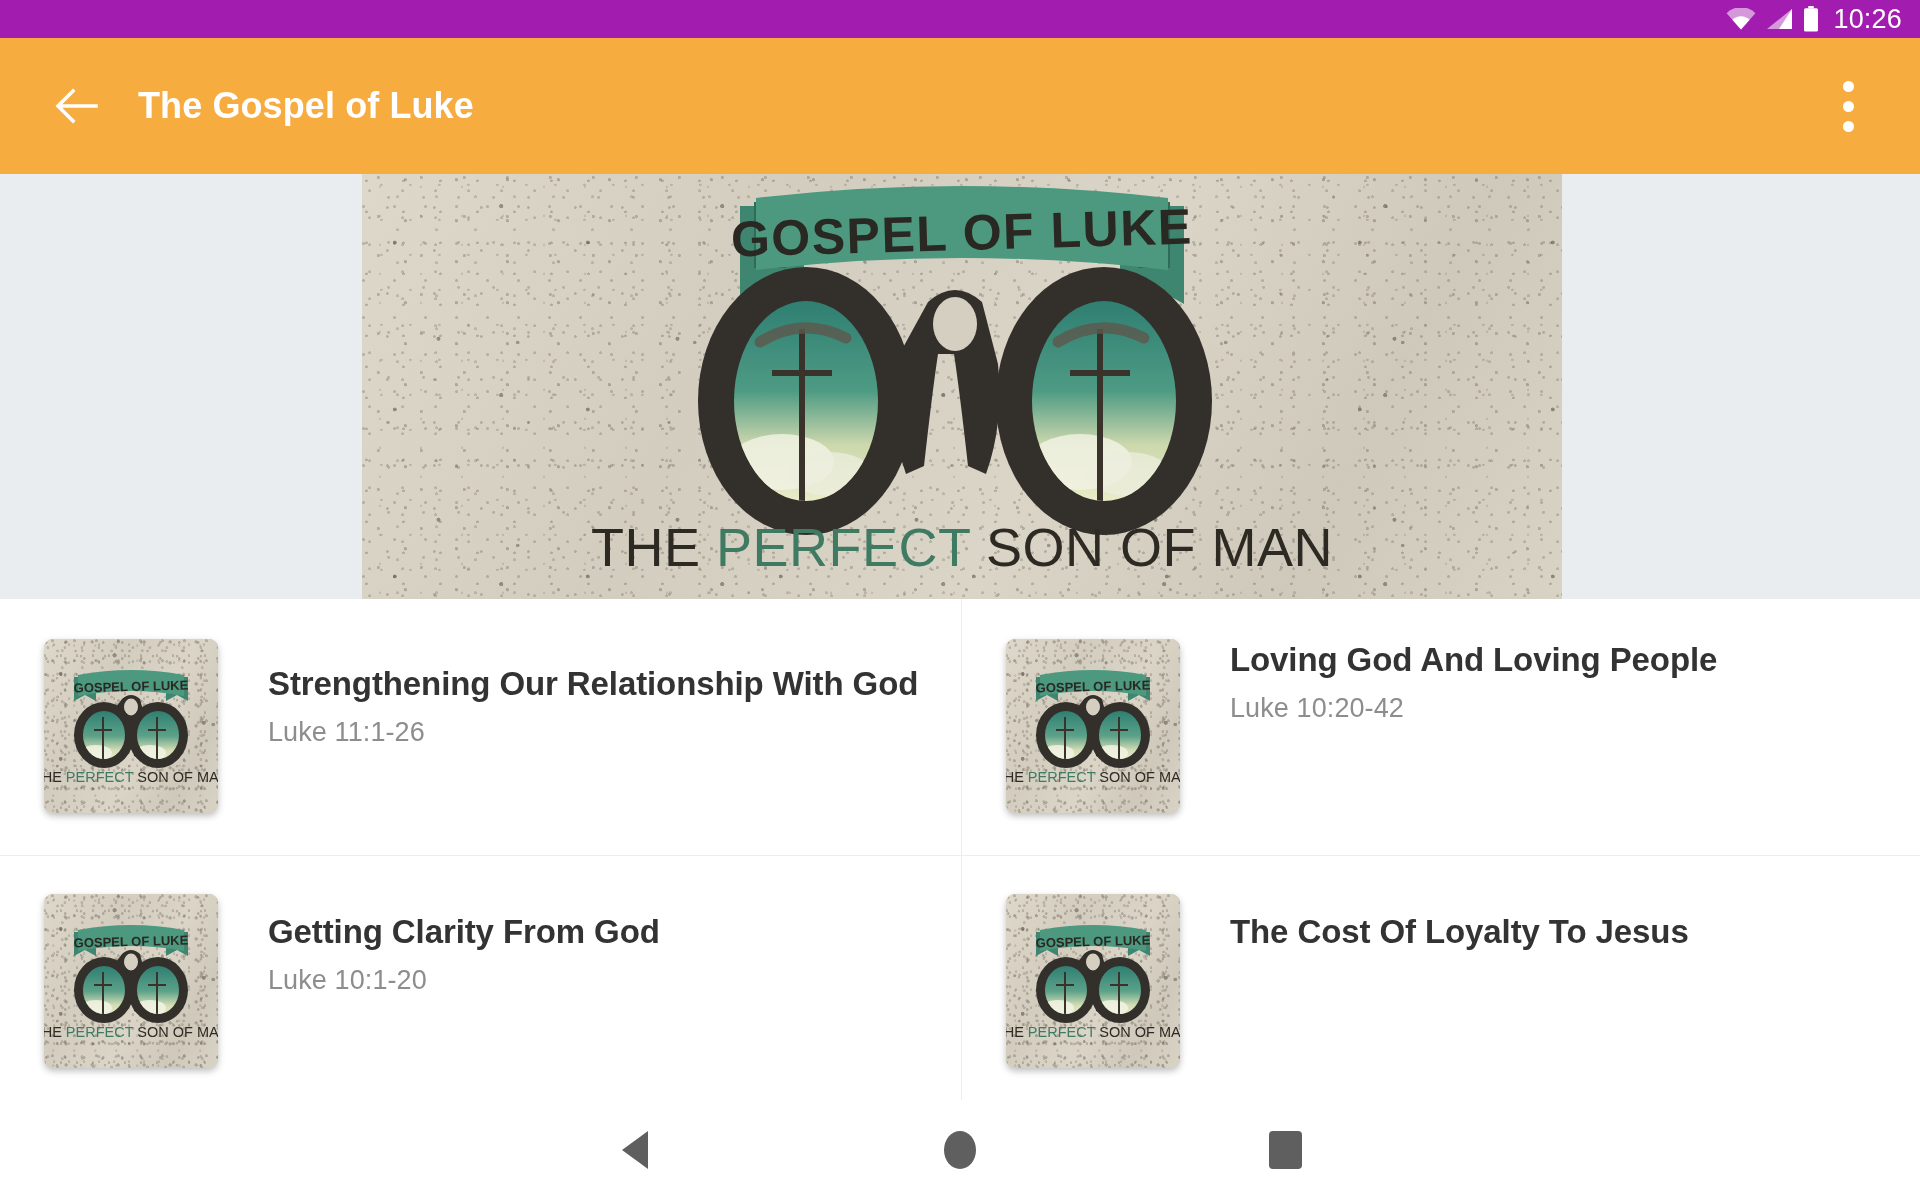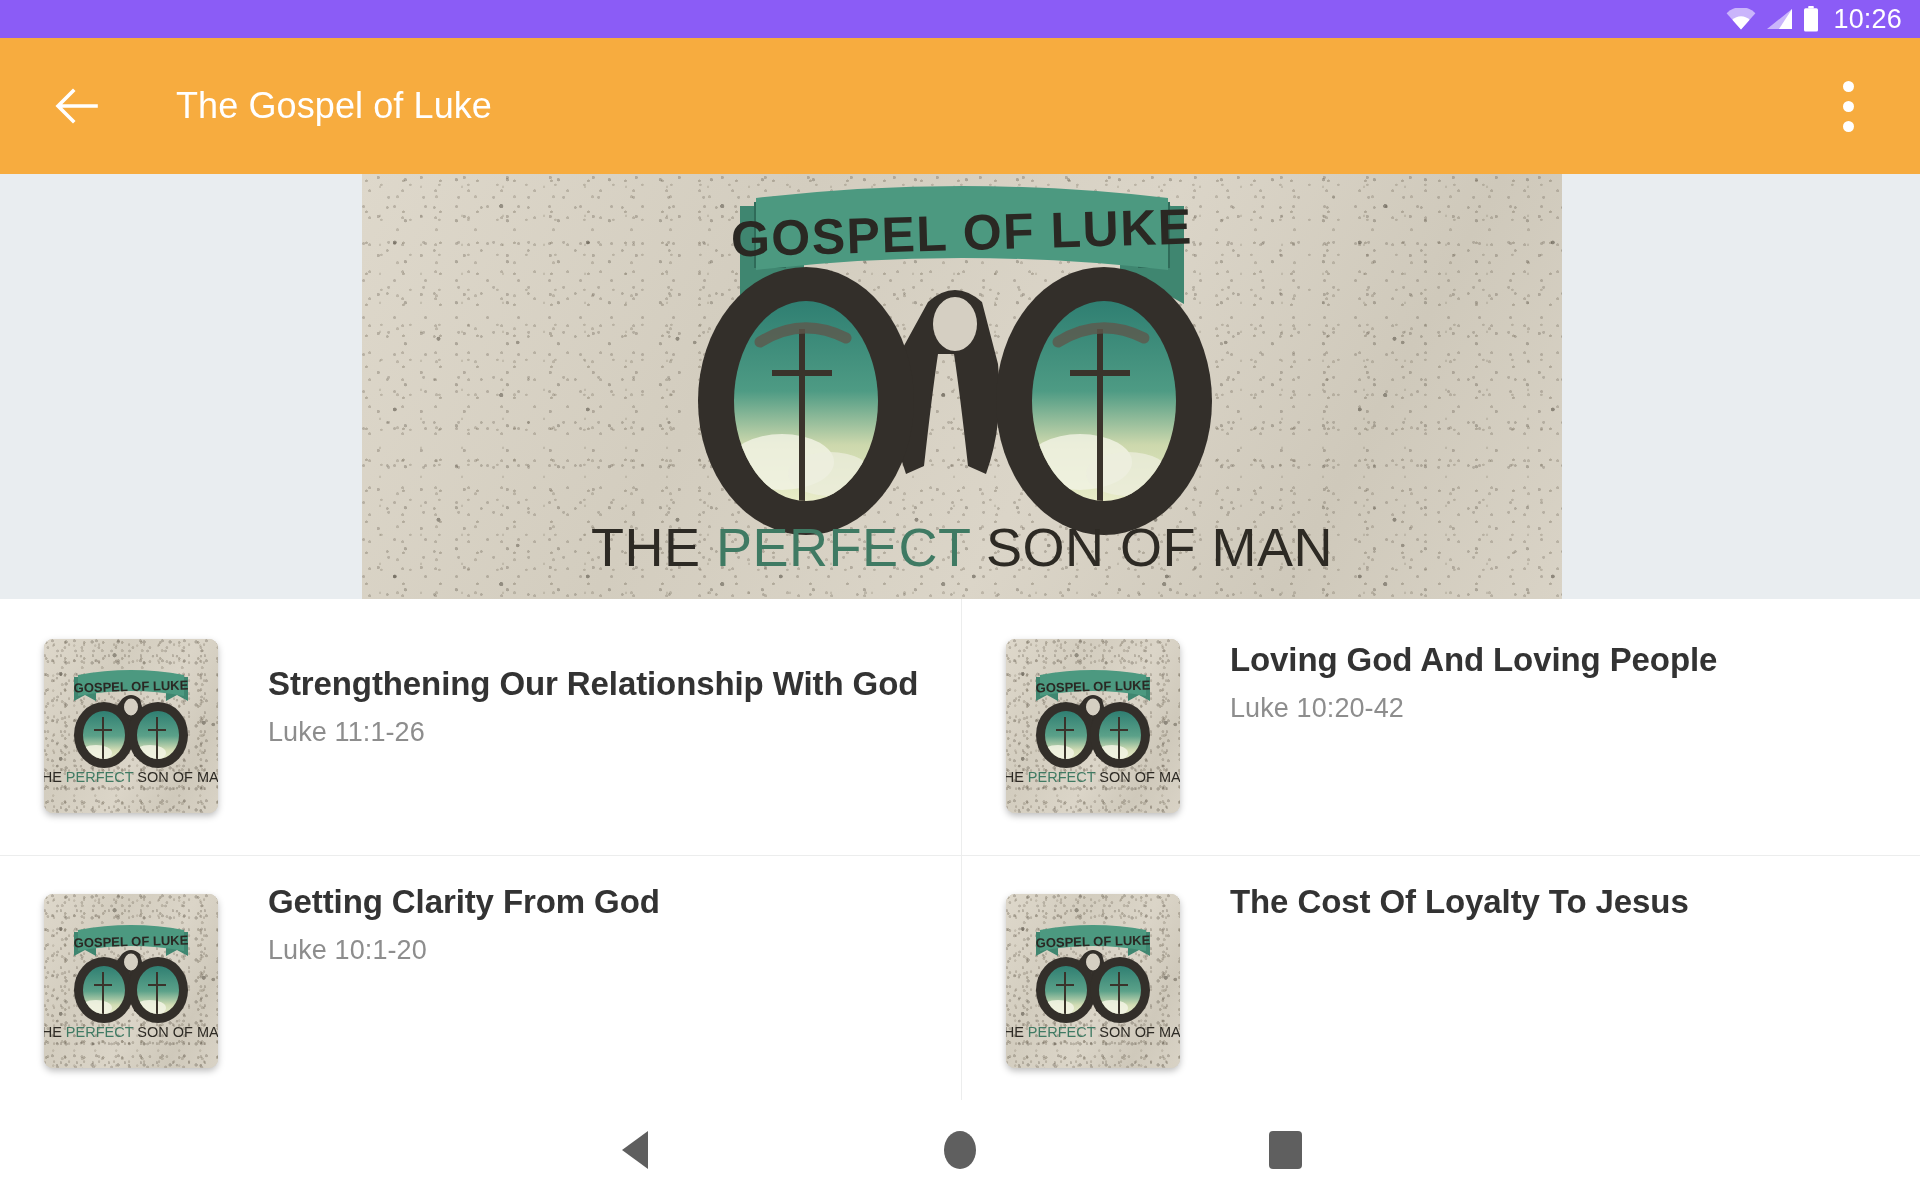--- a/index.html
+++ b/index.html
@@ -13,7 +13,7 @@
   
   #status-bar{
     position:absolute; top:0; left:0; width:1920px; height:38px;
-    background:#8b5cf6;
+    background:#a21caf;
     display:flex; align-items:center; justify-content:flex-end;
     padding-right:18px; gap:10px;
   }

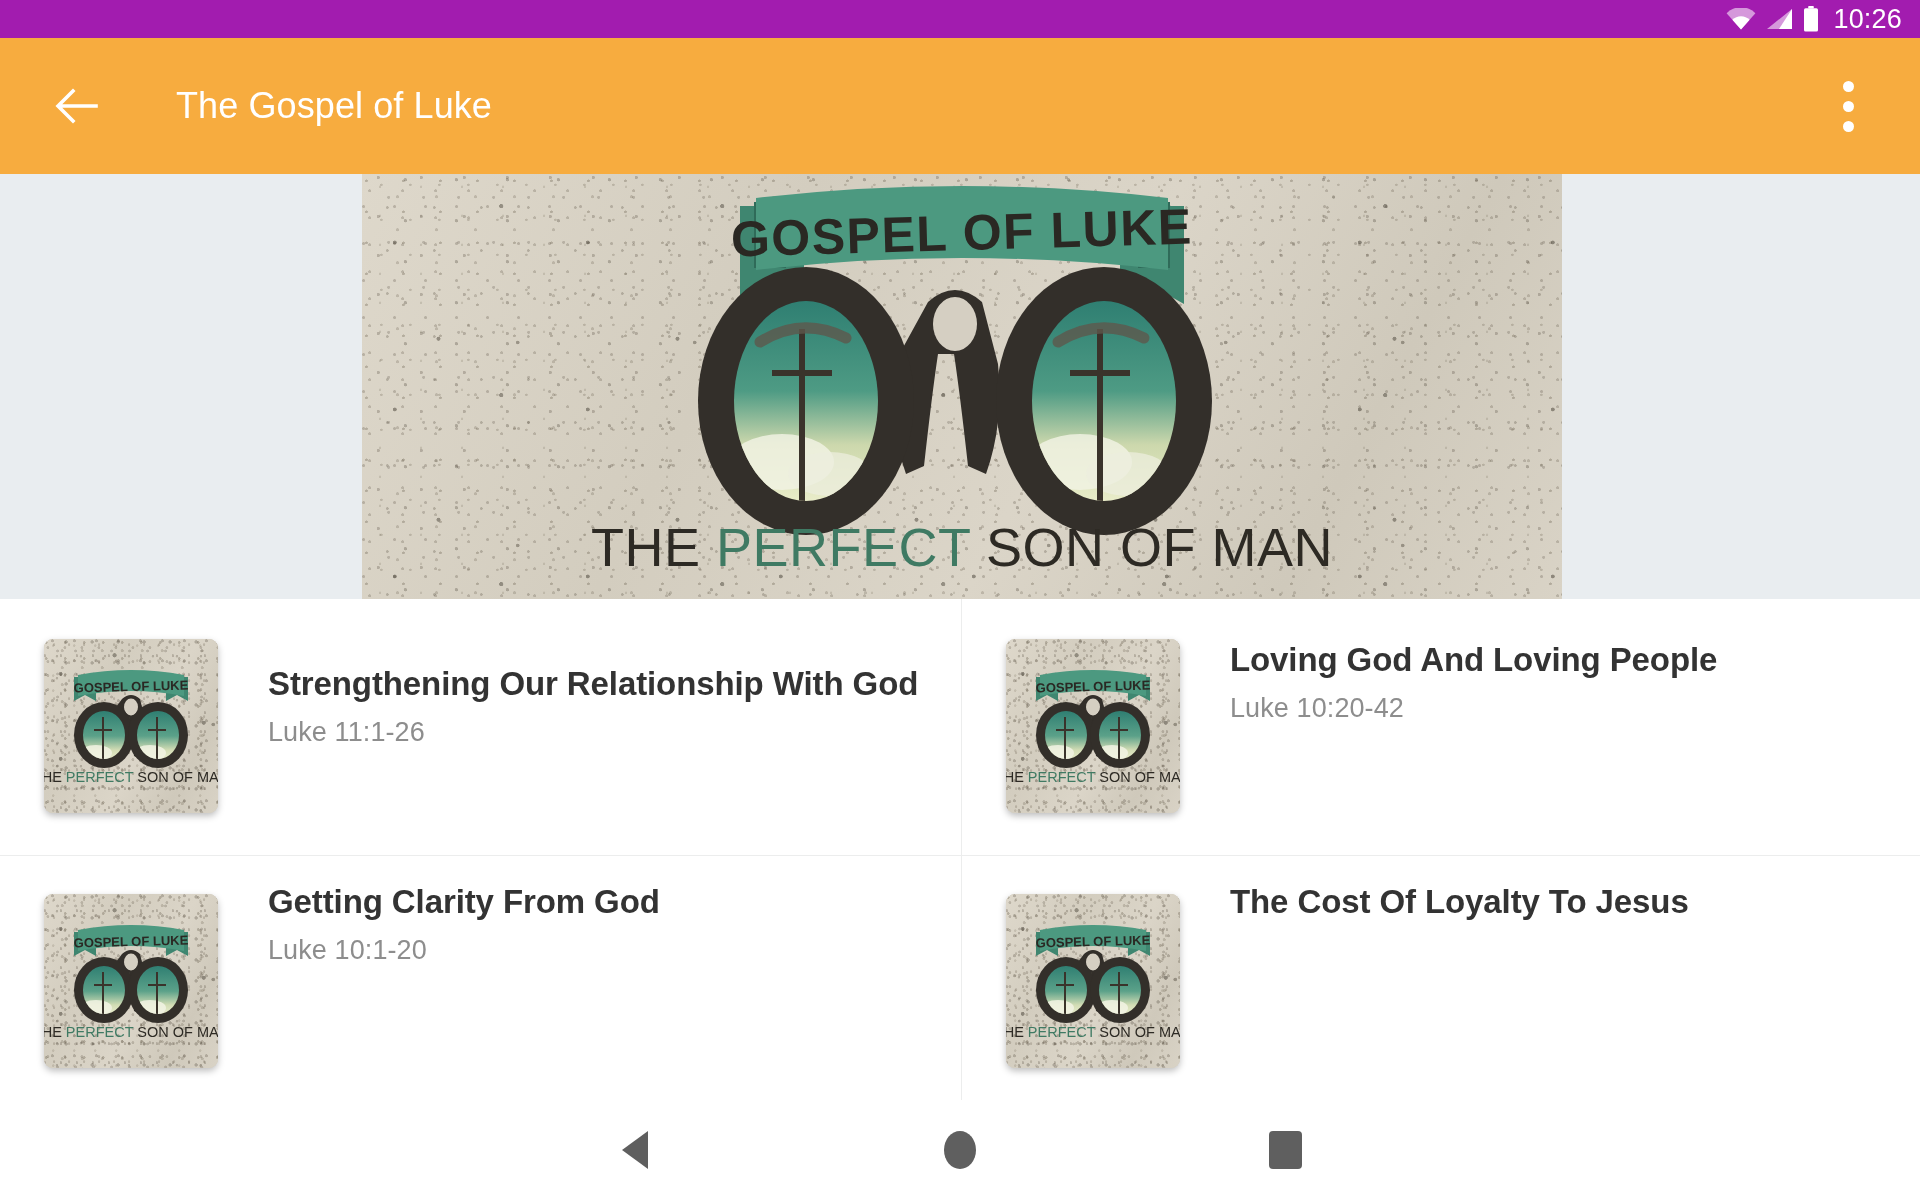--- a/index.html
+++ b/index.html
@@ -34,8 +34,8 @@
     cursor:pointer; flex:none;
   }
   #app-title{
-    color:#ffffff; font-size:36px; font-weight:400;
-    margin-left:64px; letter-spacing:0.1px; white-space:nowrap;
+    color:#ffffff; font-size:36px; font-weight:700;
+    margin-left:26px; letter-spacing:0.1px; white-space:nowrap;
   }
   #overflow-button{
     margin-left:auto; margin-right:42px;

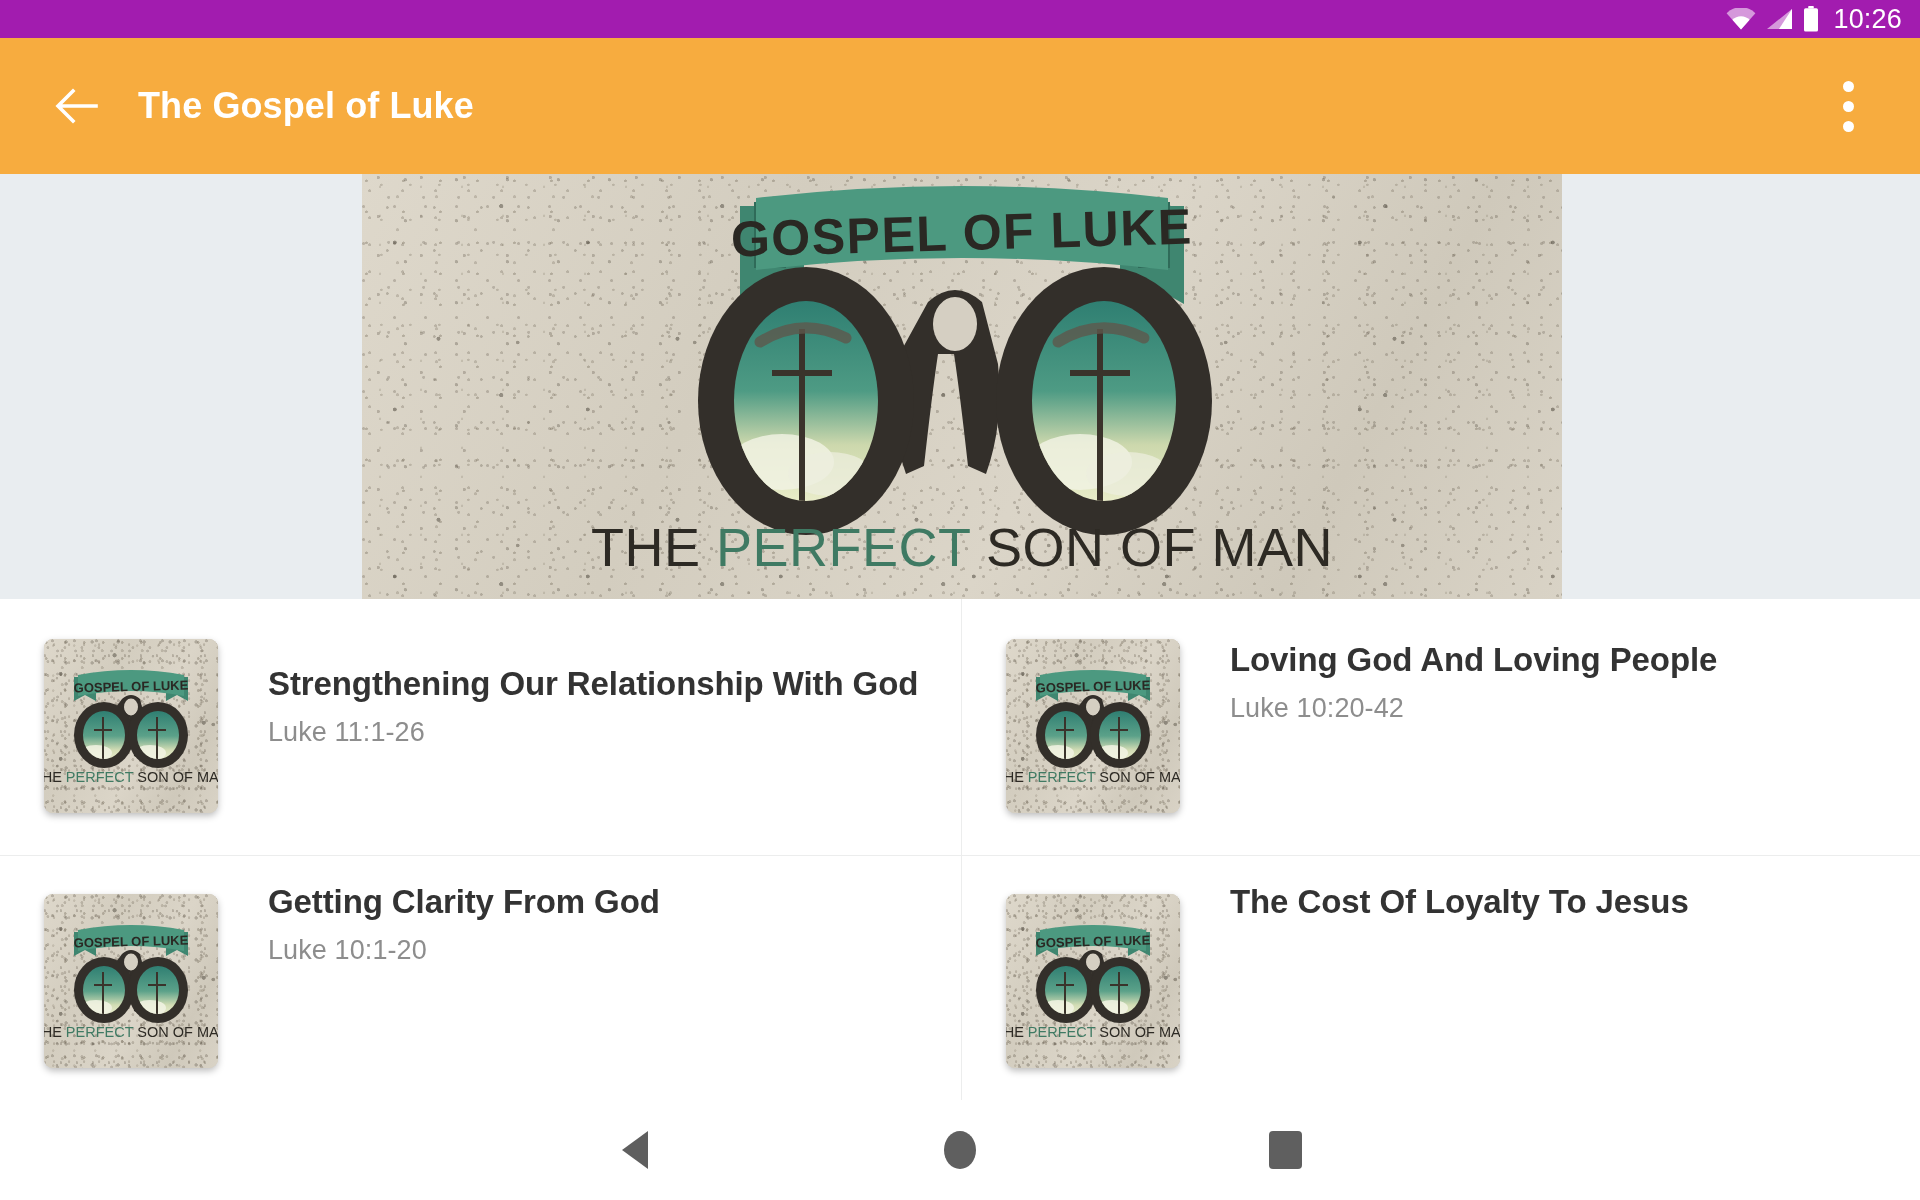--- a/index.html
+++ b/index.html
@@ -128,7 +128,7 @@
     margin-left:50px; margin-top:64px; padding-right:30px;
     display:flex; flex-direction:column;
   }
-  .cell.r1 .text-col{ margin-top:25px; }
+  .cell.r1 .text-col{ margin-top:55px; }
   .item-title{
     font-size:33px; font-weight:700; color:#333333;
     line-height:1.30; letter-spacing:-0.1px;

